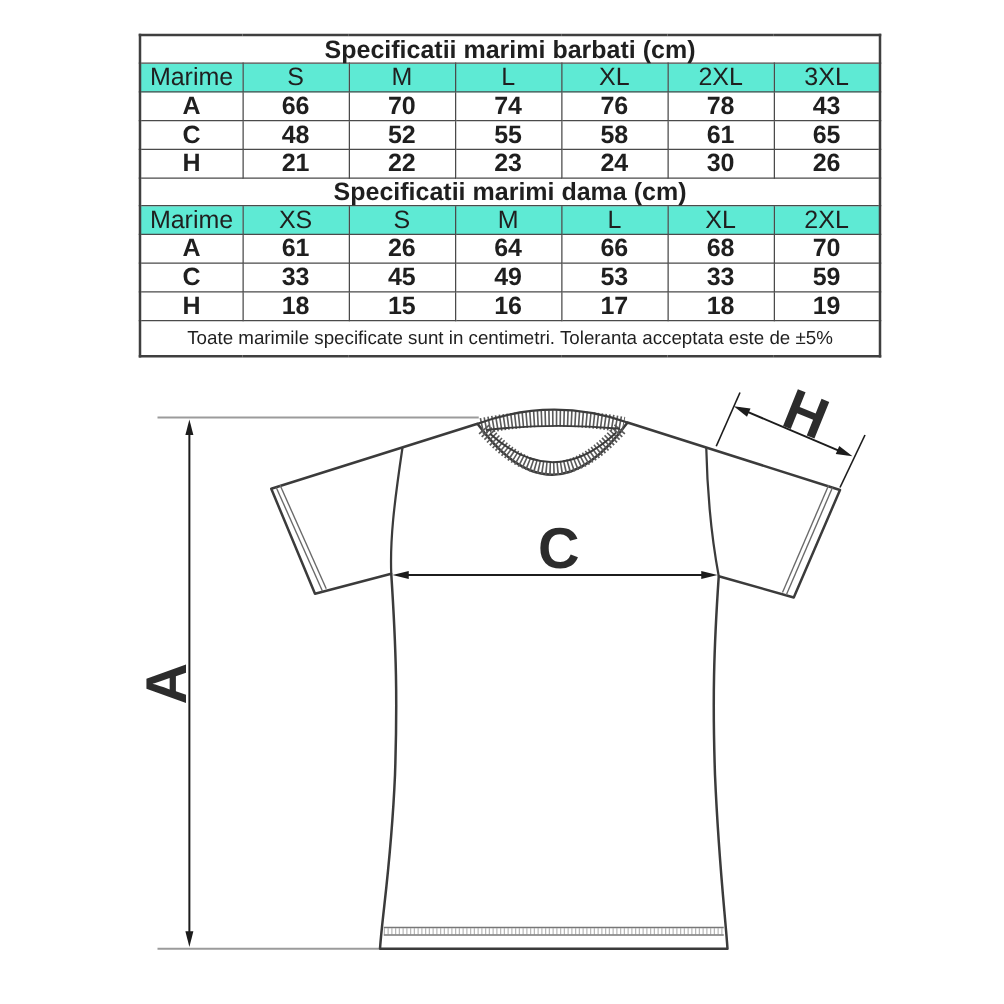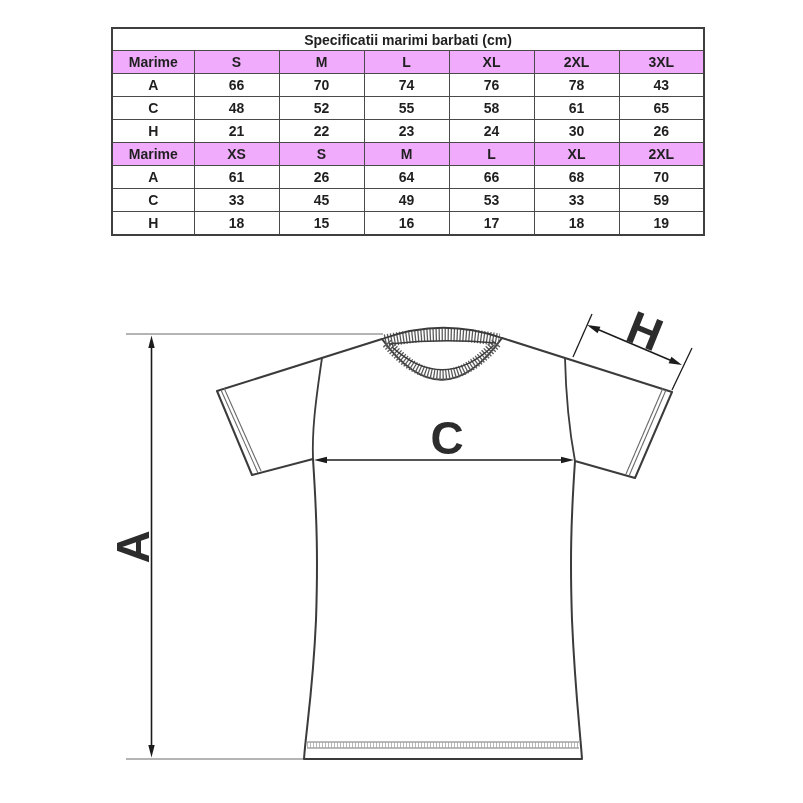--- a/index.html
+++ b/index.html
@@ -19,7 +19,7 @@
     border:1px solid #4a4a4a;
     text-align:center;vertical-align:middle;
     padding:0;line-height:1;
-    font-size:14px;
+    font-size:20px;
   }
   table.size-chart td.title{
     height:21px;font-weight:700;background:#ffffff;

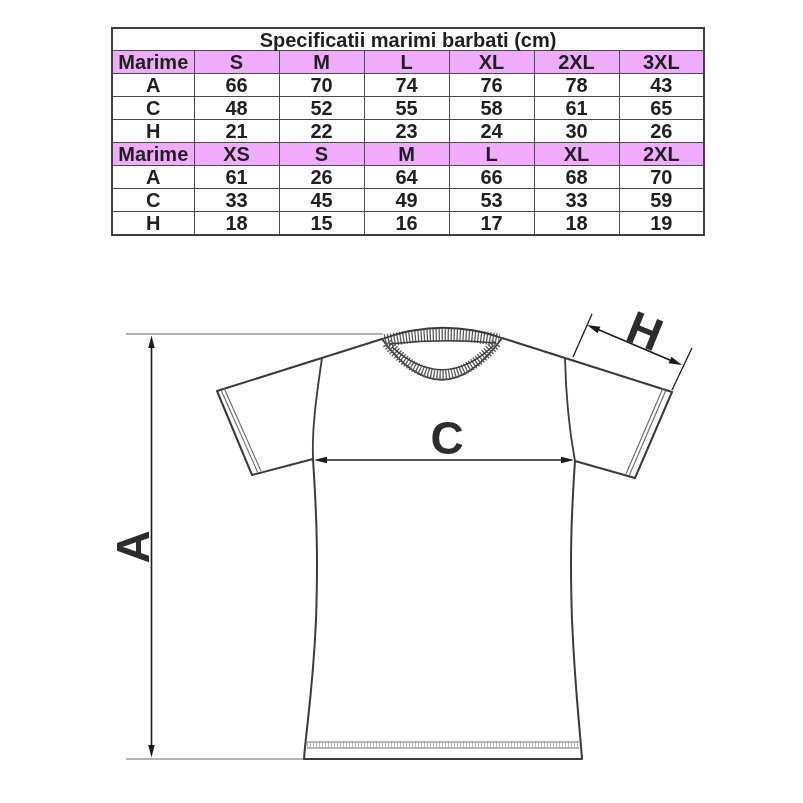--- a/index.html
+++ b/index.html
@@ -25,7 +25,7 @@
     height:21px;font-weight:700;background:#ffffff;
   }
   table.size-chart th{
-    height:22px;font-weight:700;background:#f0abfc;
+    height:22px;font-weight:400;background:#5eead4;
   }
   table.size-chart td.cell, table.size-chart td.rowlabel{
     height:22px;font-weight:700;background:#ffffff;

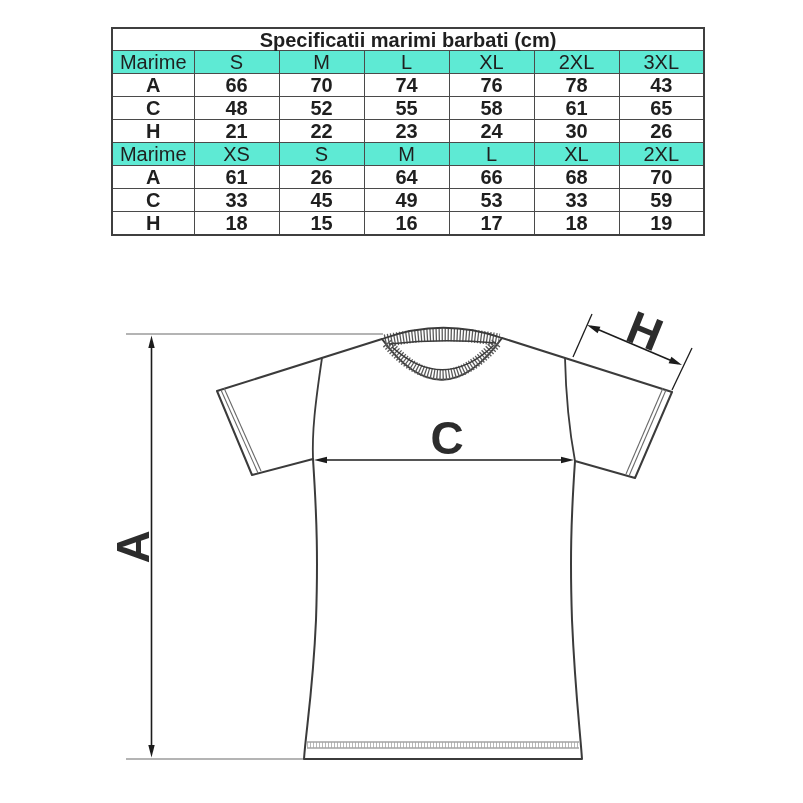--- a/index.html
+++ b/index.html
@@ -95,6 +95,9 @@
           <td class="cell">26</td>
         </tr>
         <tr>
+          <td colspan="7" class="title">Specificatii marimi dama (cm)</td>
+        </tr>
+        <tr>
           <th>Marime</th>
           <th>XS</th>
           <th>S</th>

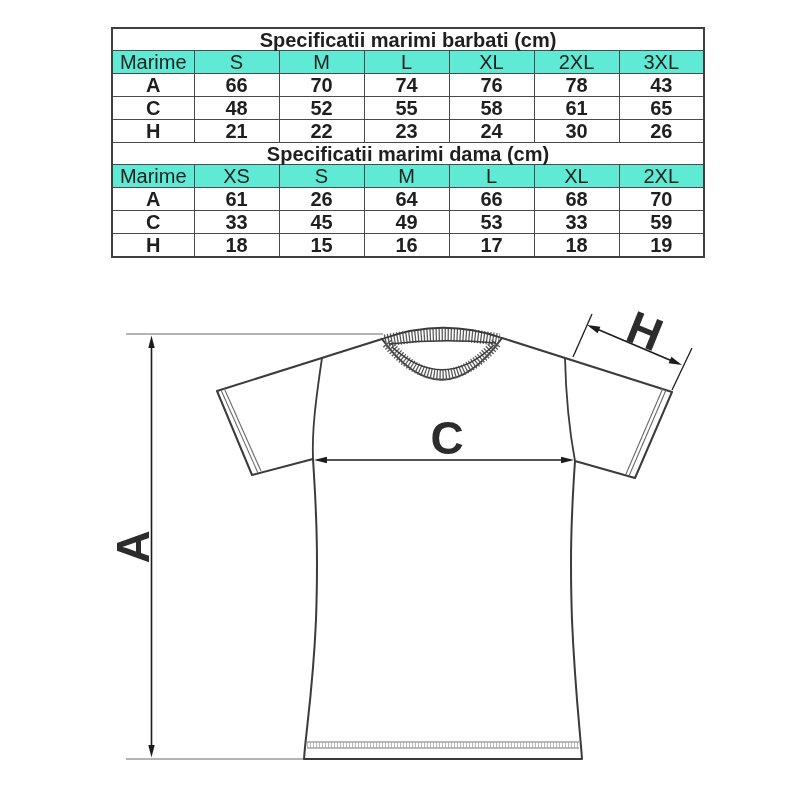--- a/index.html
+++ b/index.html
@@ -133,6 +133,9 @@
           <td class="cell">18</td>
           <td class="cell">19</td>
         </tr>
+        <tr>
+          <td colspan="7" class="noterow">Toate marimile specificate sunt in centimetri. Toleranta acceptata este de ±5%</td>
+        </tr>
       </tbody>
   </table>
 </div>

